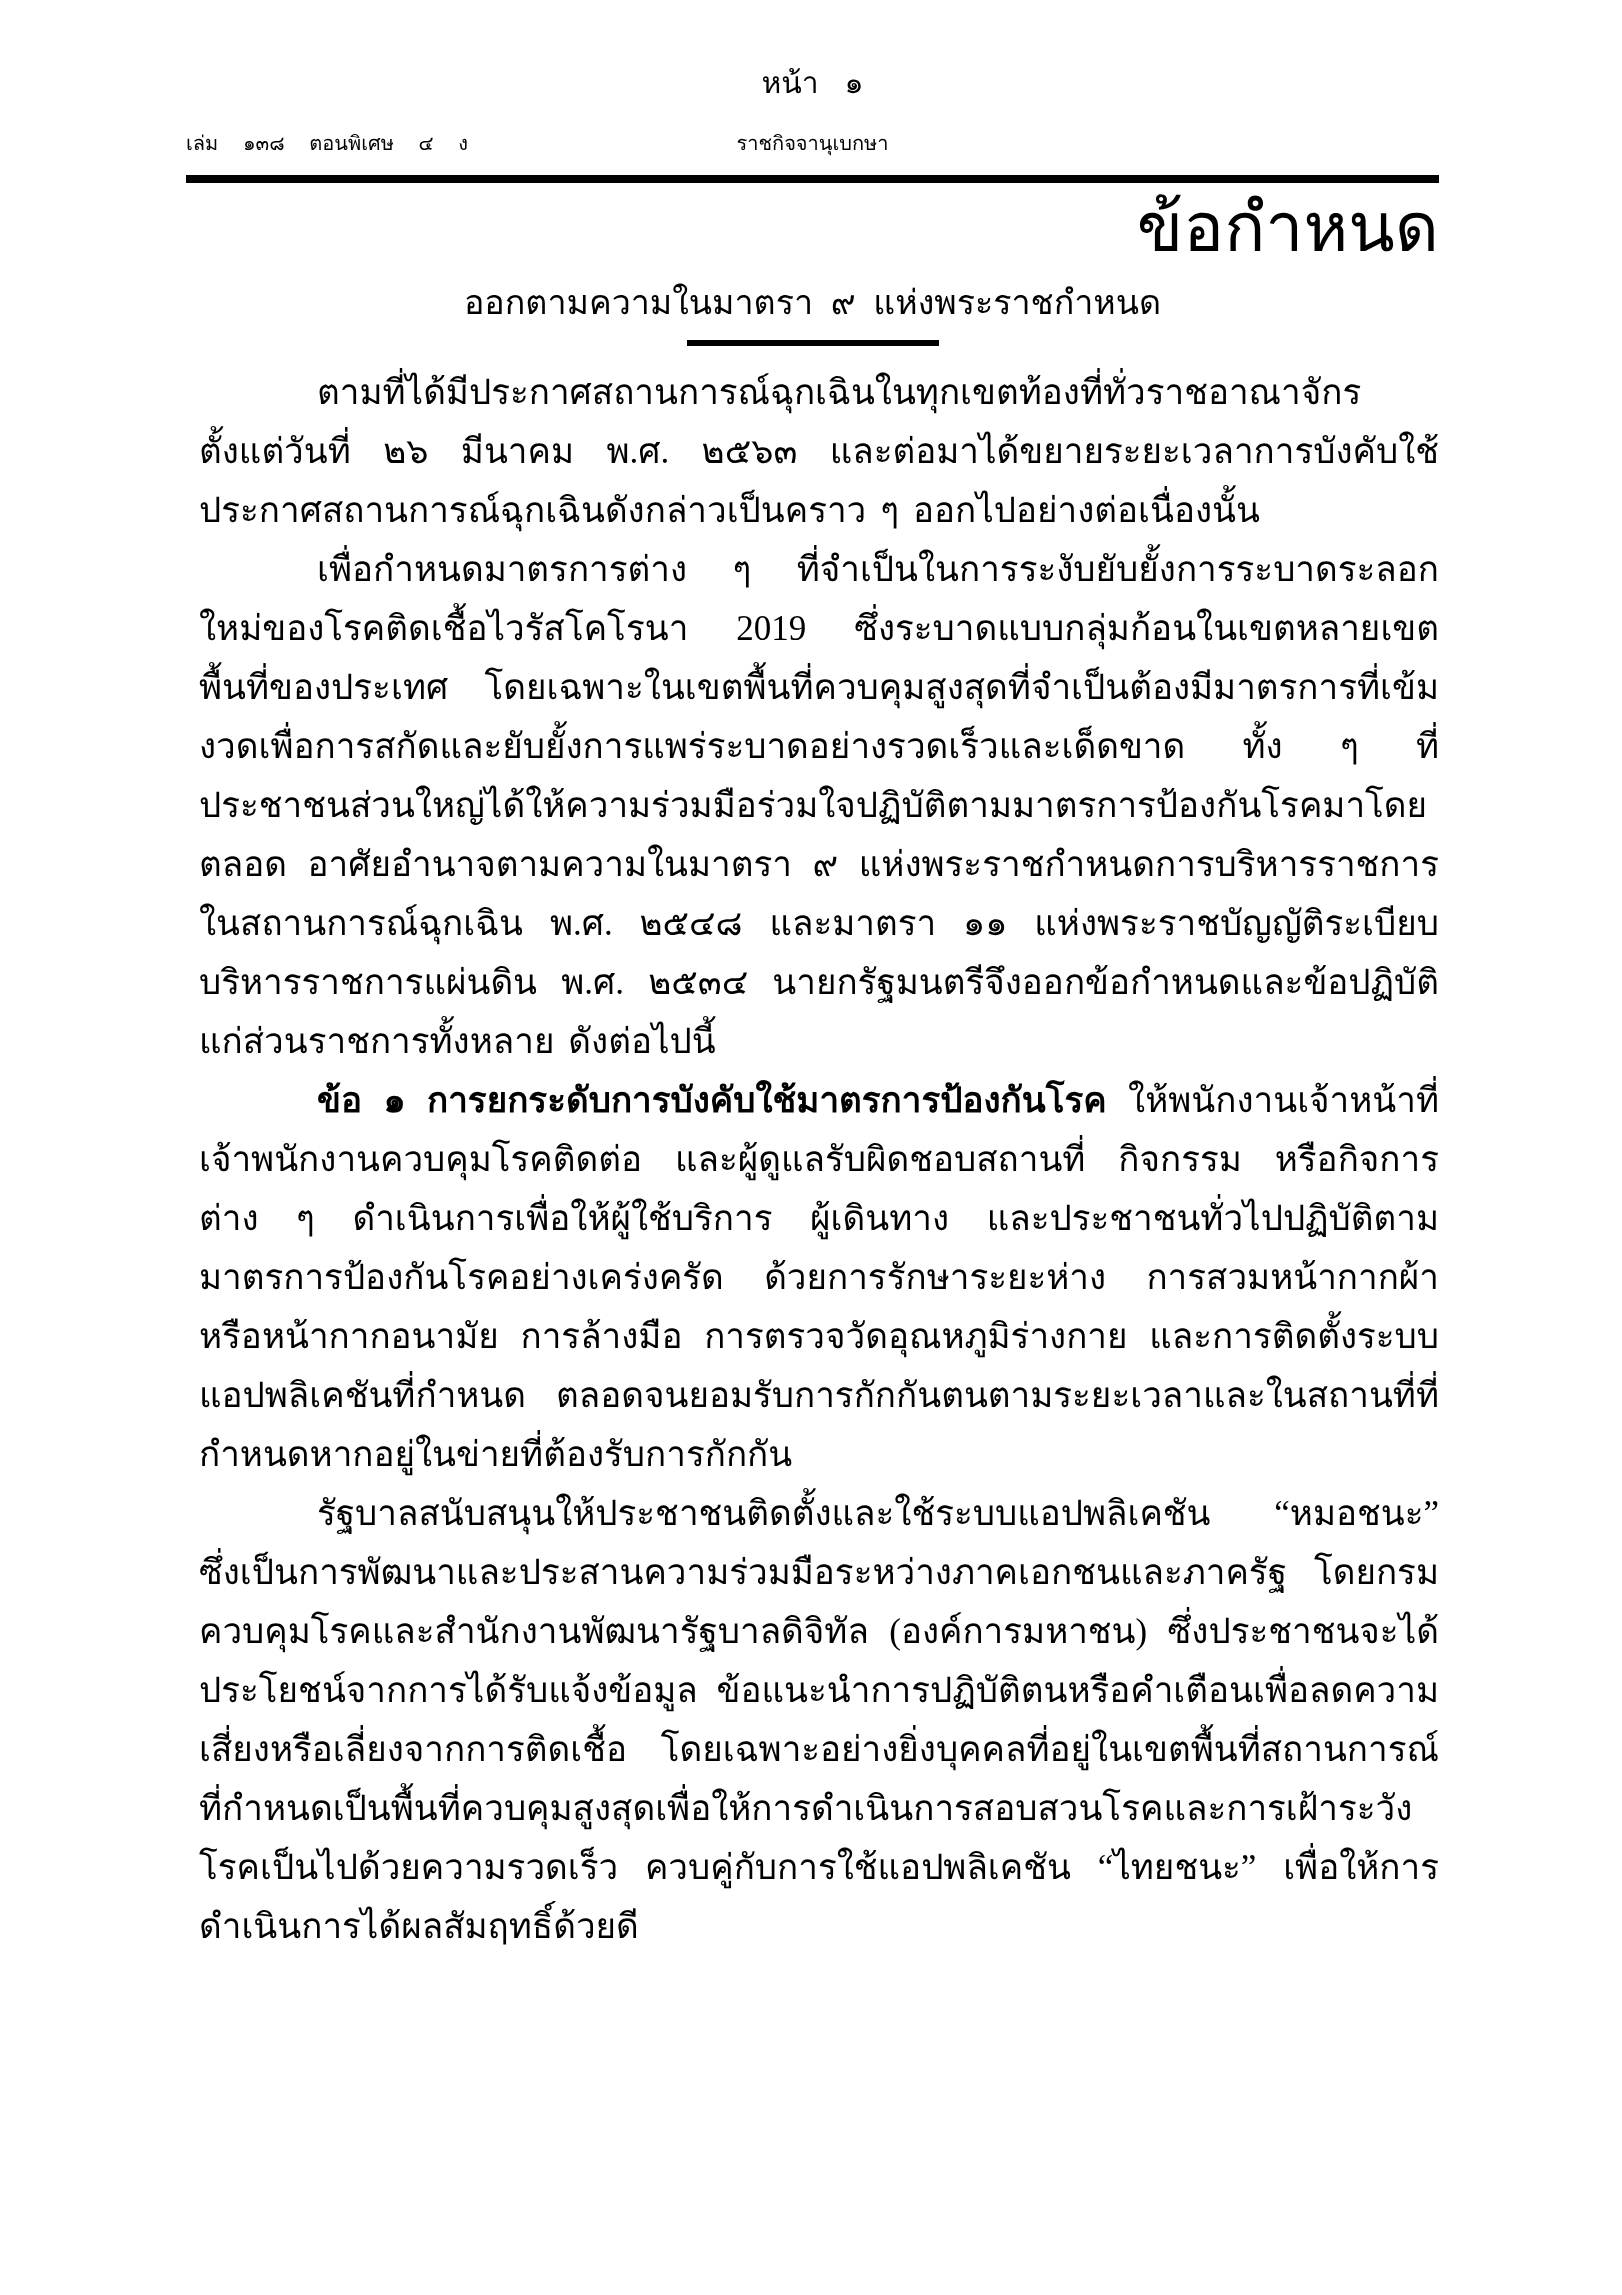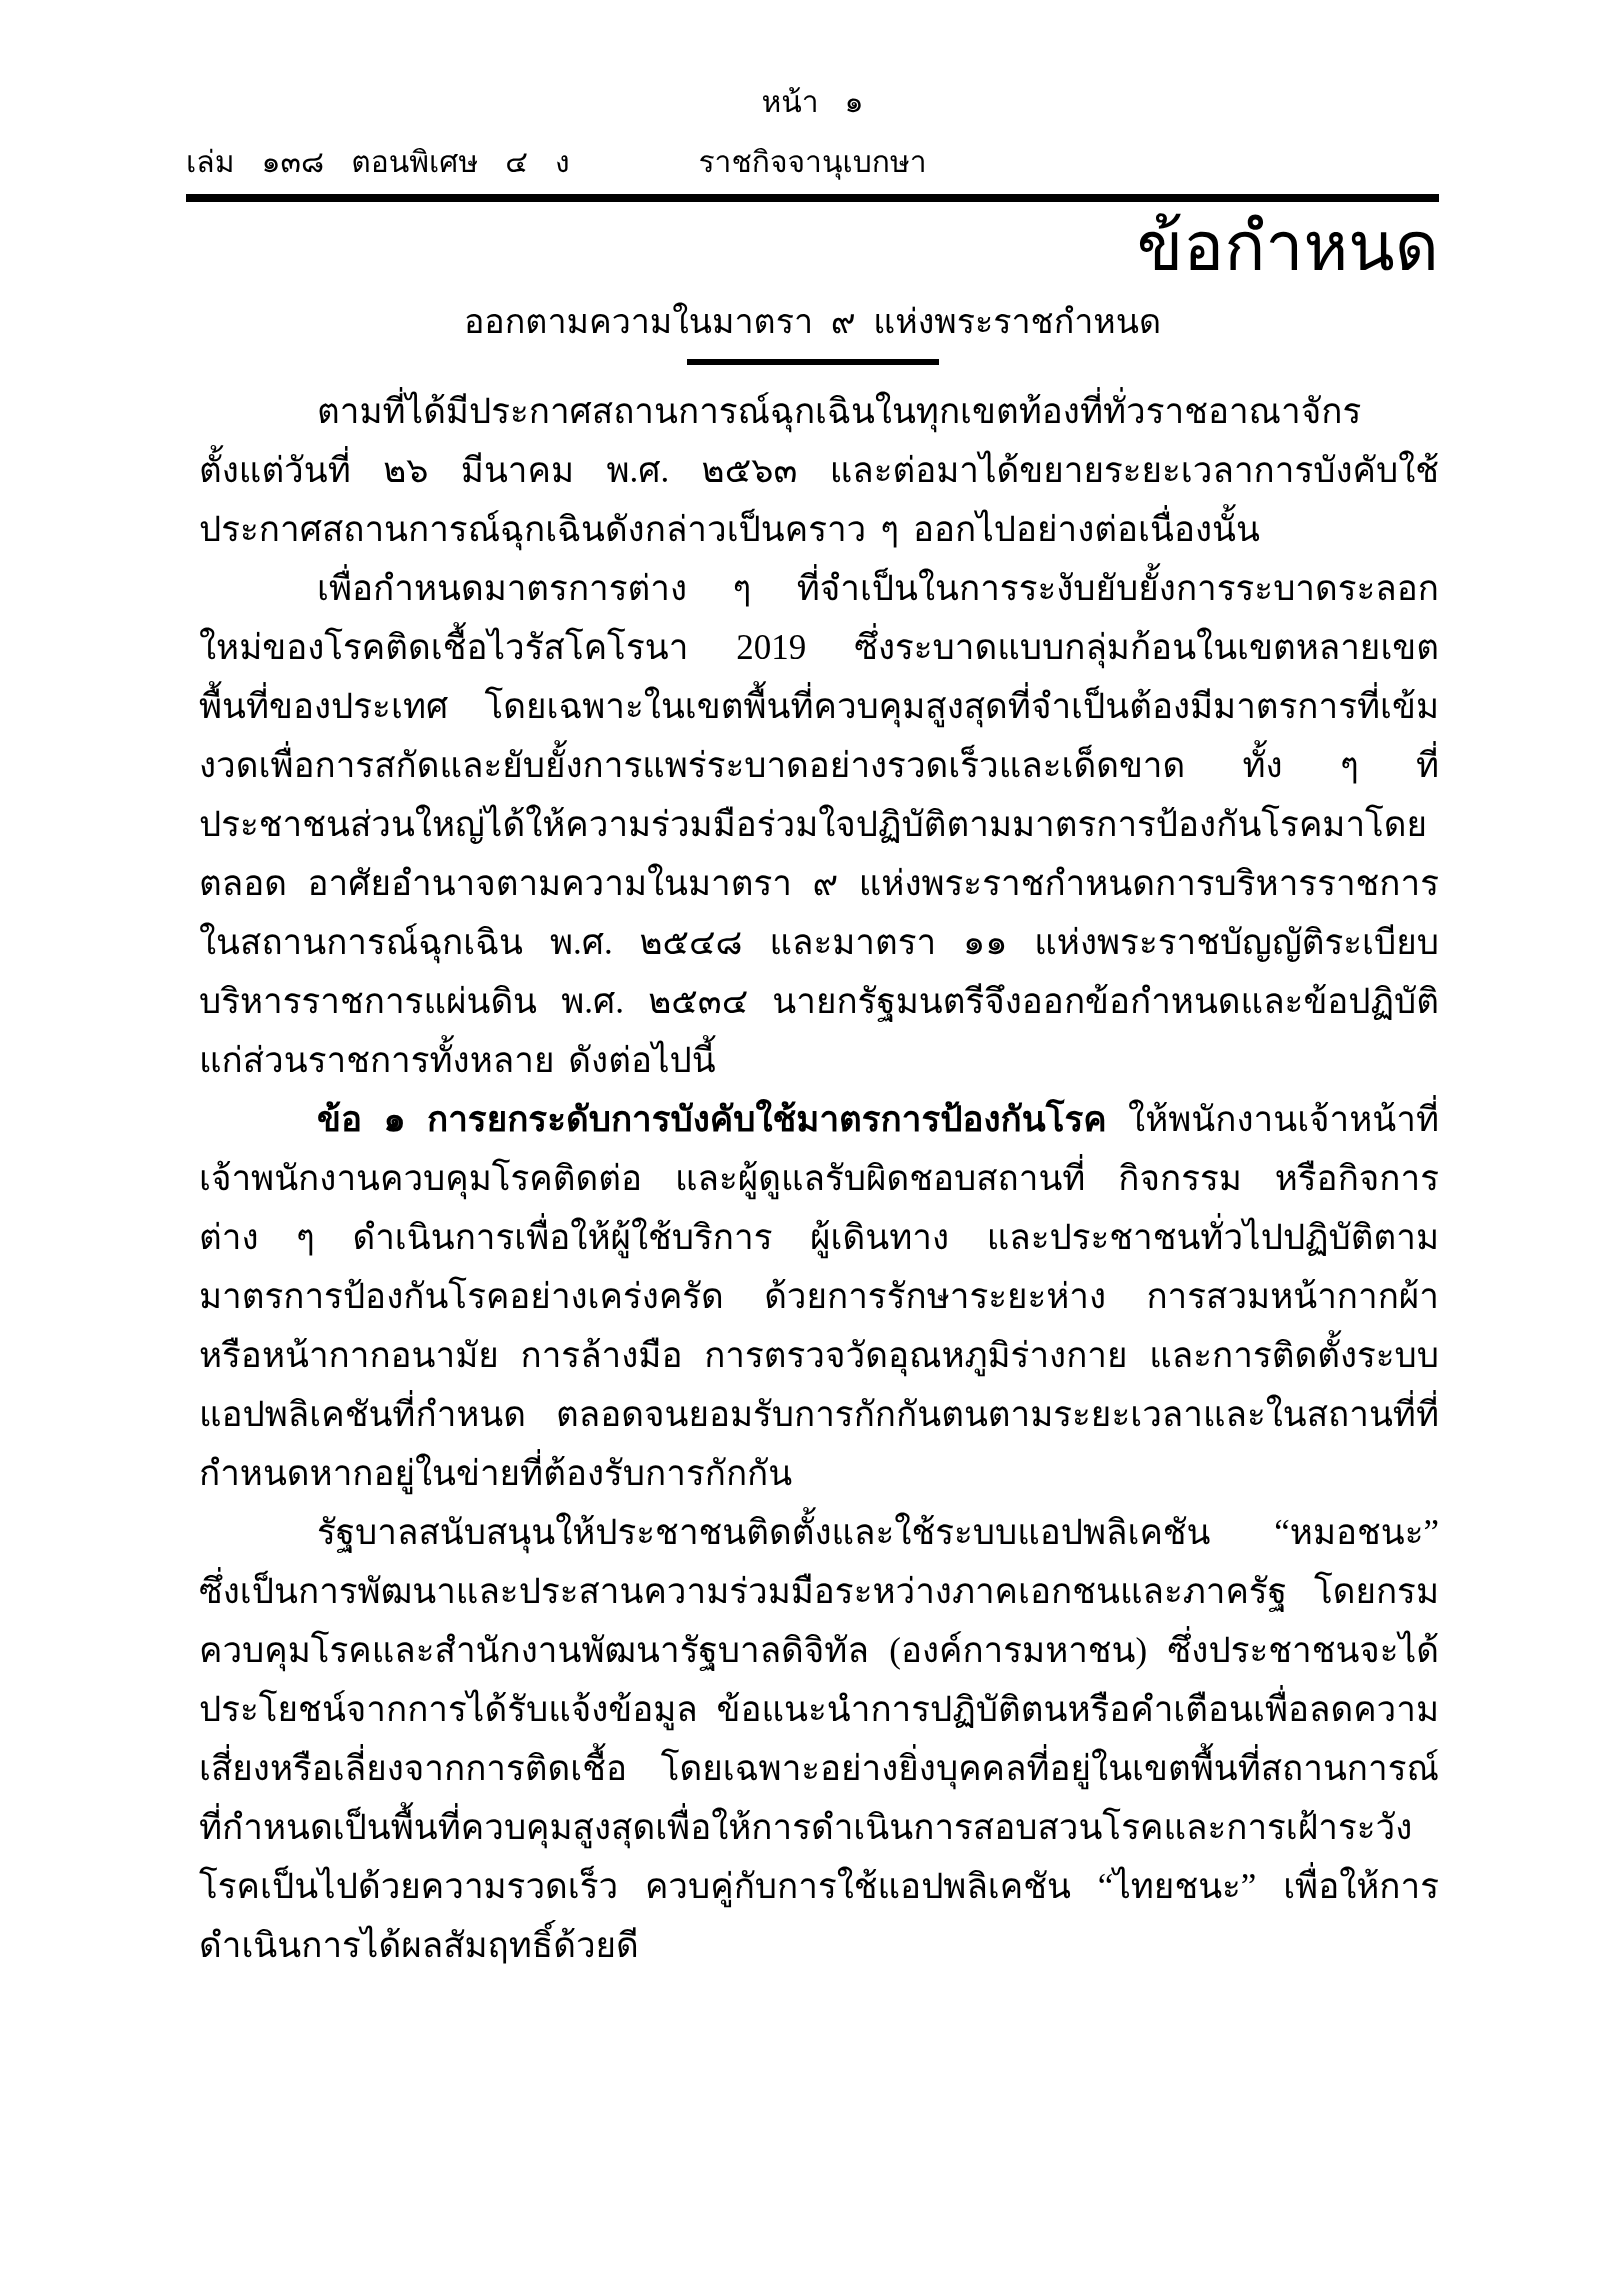--- a/index.html
+++ b/index.html
@@ -12,7 +12,7 @@
     width: 1622px;
     height: 2295px;
     box-sizing: border-box;
-    padding: 83px 183px 0 186px;
+    padding: 64px 183px 0 186px;
     background: #ffffff;
     color: #000000;
     font-family: "Liberation Serif", "DejaVu Serif", serif;

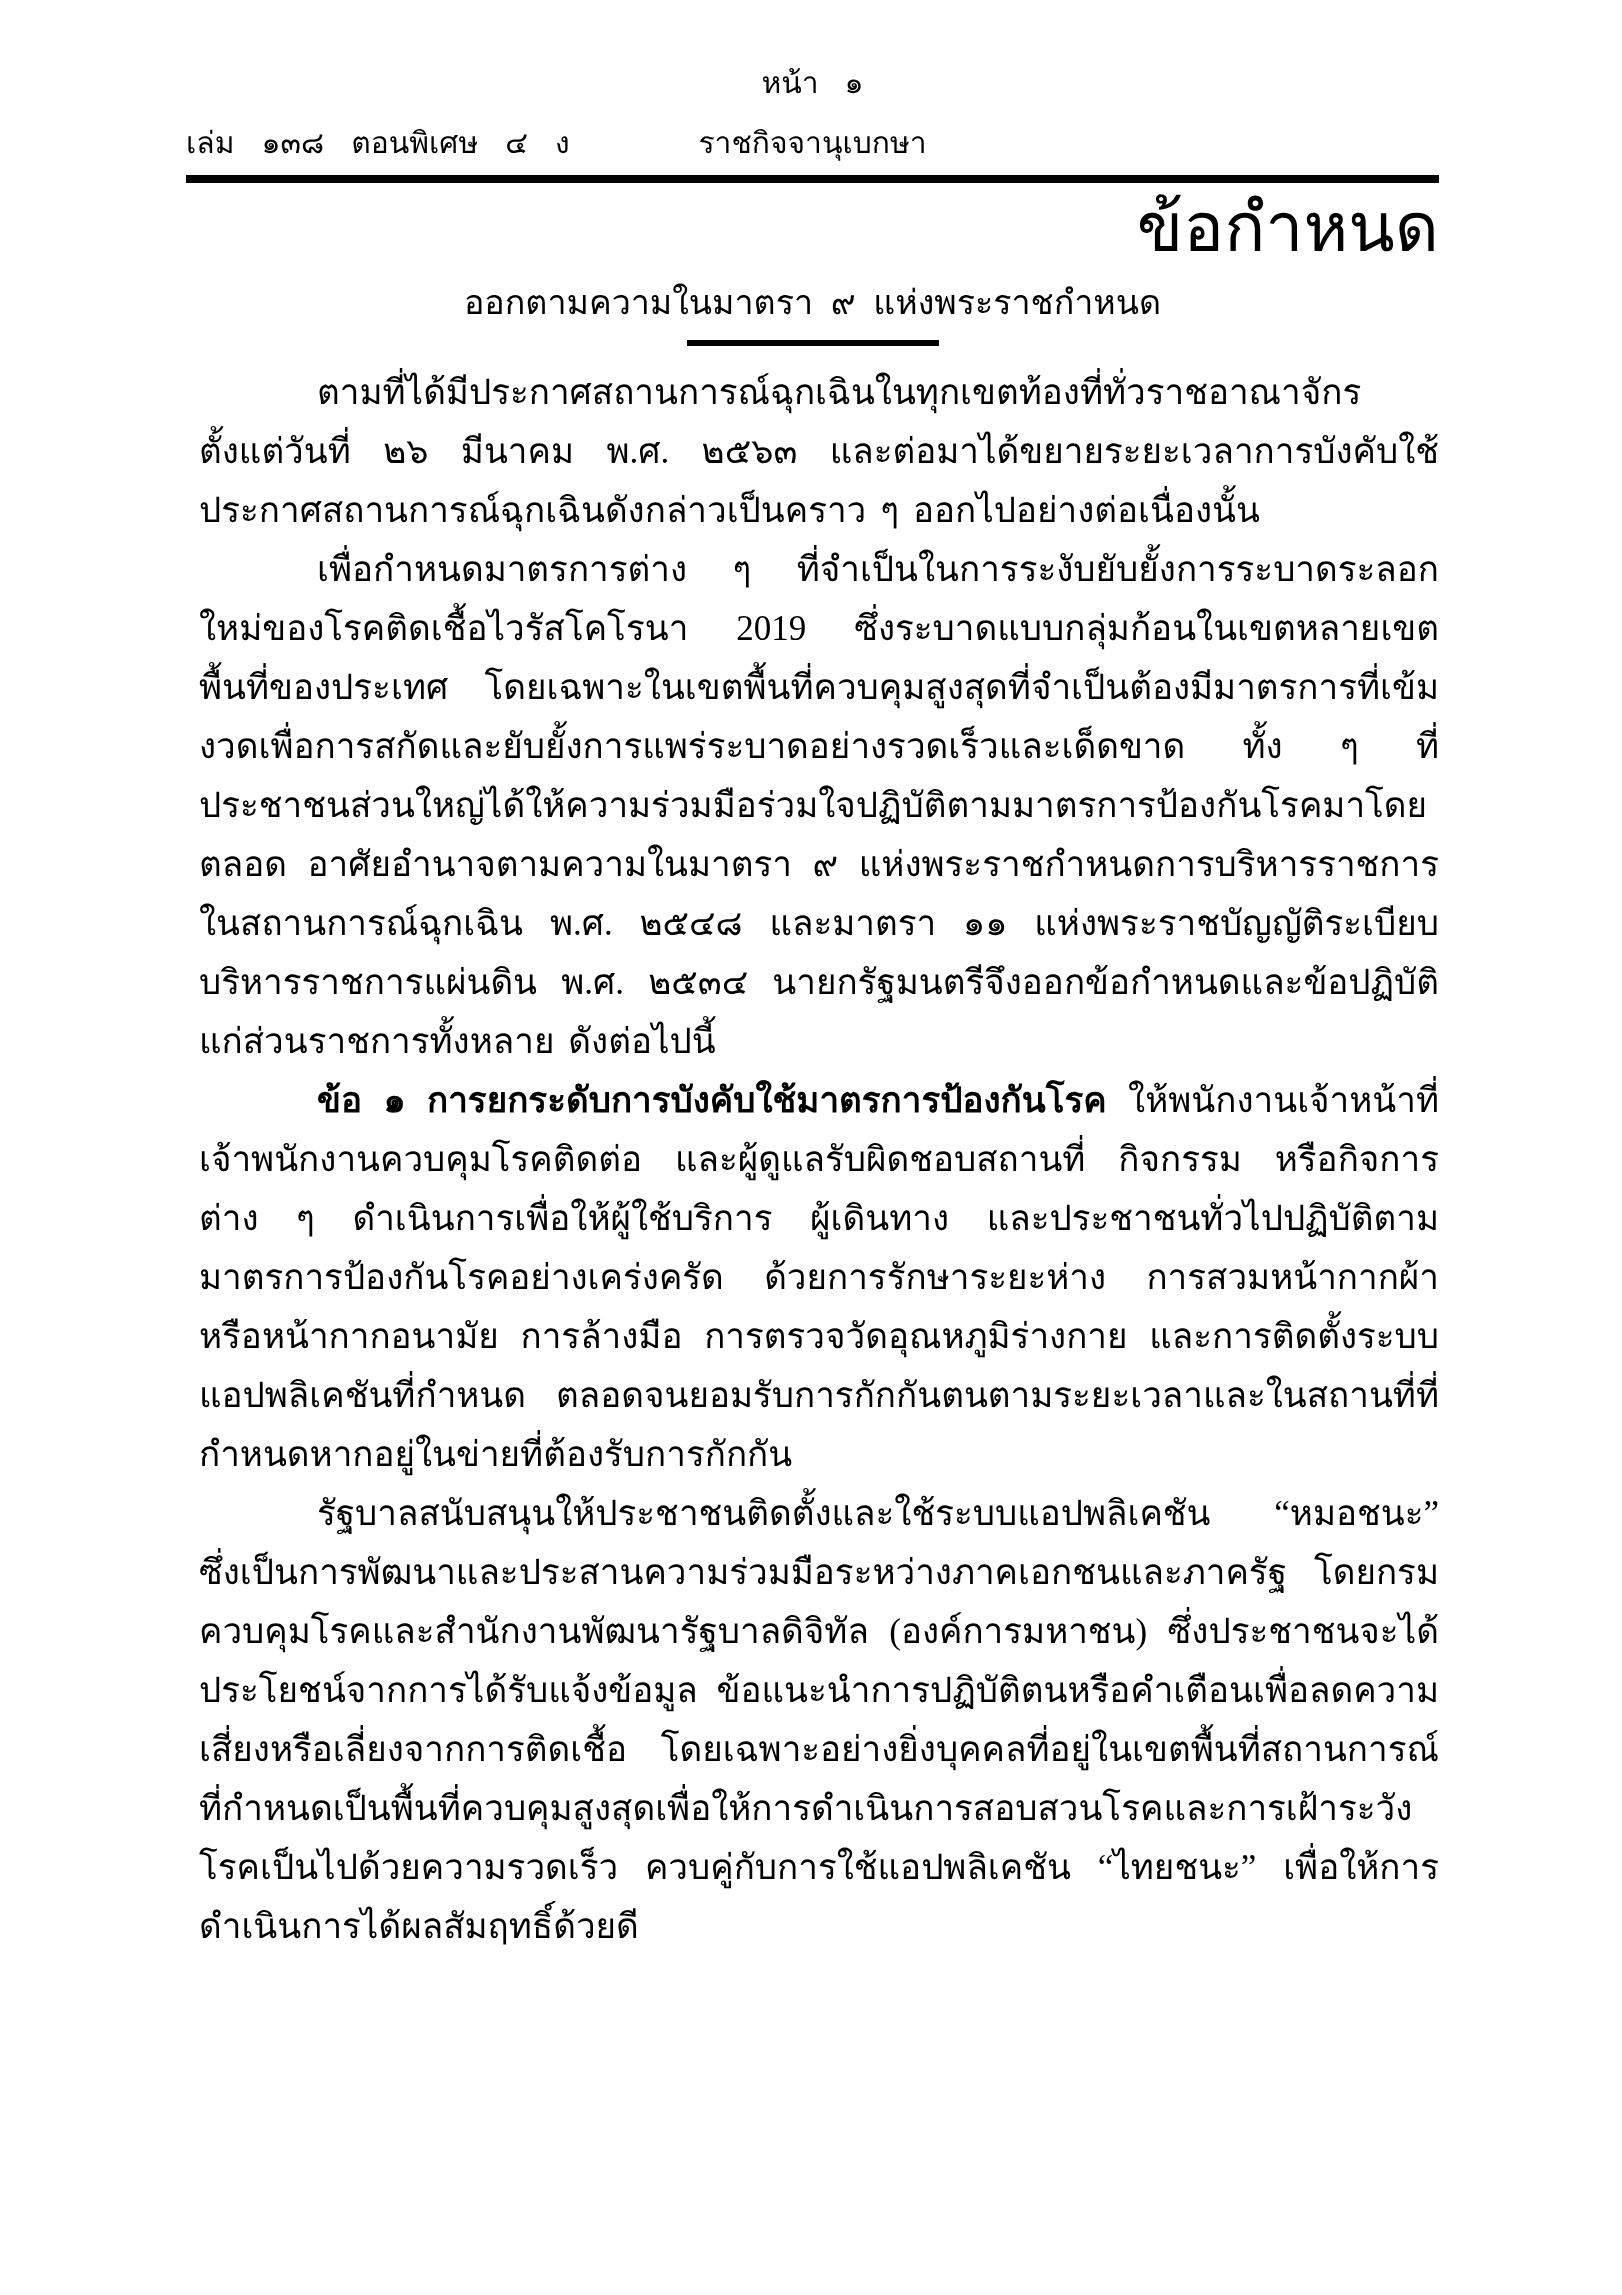--- a/index.html
+++ b/index.html
@@ -29,7 +29,7 @@
     grid-template-columns: 1fr auto 1fr;
     align-items: baseline;
     margin-top: 22px;
-    font-size: 30px;
+    font-size: 20px;
     line-height: 38px;
   }
   .header-row .left   { text-align: left;  word-spacing: 19.6px; }

